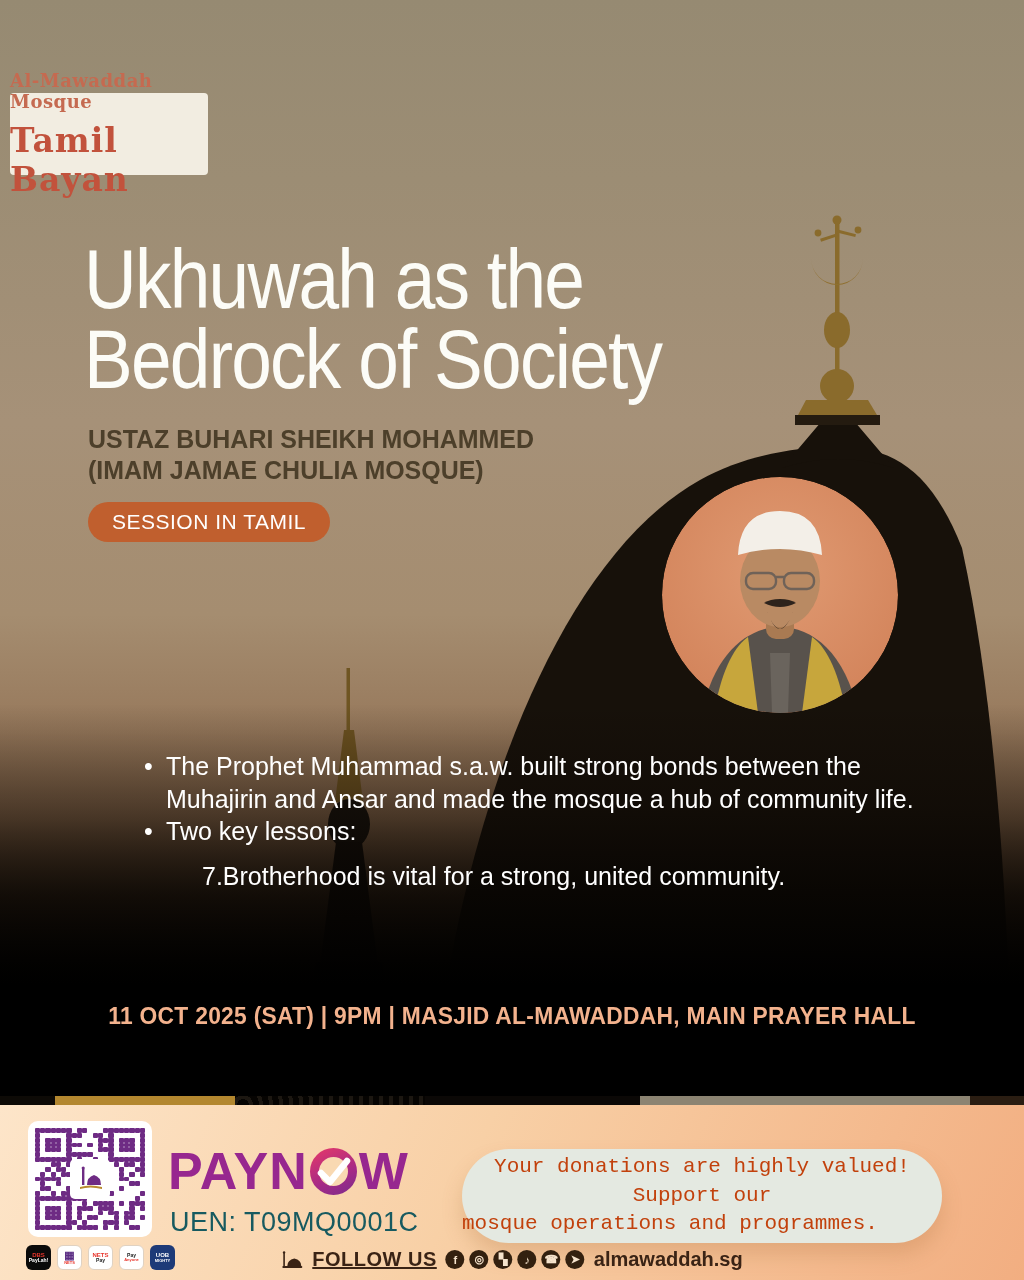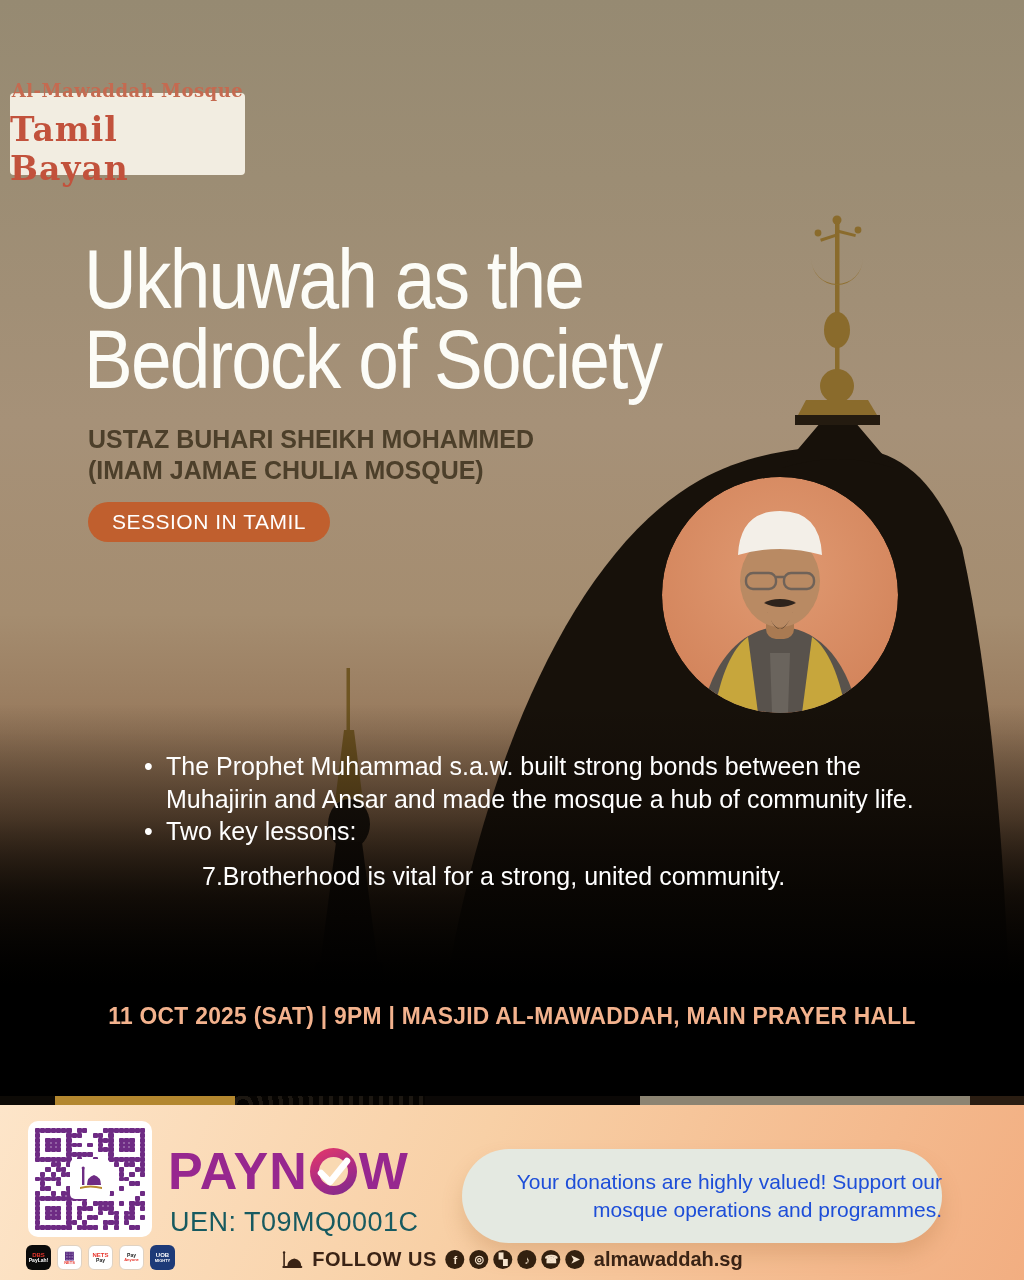--- a/index.html
+++ b/index.html
@@ -10,7 +10,7 @@
   .dark-overlay{position:absolute;inset:0;z-index:2;pointer-events:none;
     background:linear-gradient(180deg,rgba(0,0,0,0) 0%,rgba(0,0,0,0) 55%,rgba(10,6,3,.40) 63%,rgba(5,3,1,.80) 70%,#000 77%,#000 100%);}
   
-  .logo-box{position:absolute;left:10px;top:93px;width:235px;height:82px;background:#f2ede1;
+  .logo-box{position:absolute;left:10px;top:93px;width:198px;height:82px;background:#f2ede1;
     border-radius:4px;z-index:5;display:flex;flex-direction:column;align-items:center;justify-content:center;}
   .logo-l1{font-family:"DejaVu Serif",serif;font-weight:700;font-size:18px;color:#c56a50;letter-spacing:.5px;}
   .logo-l2{font-family:"DejaVu Serif",serif;font-weight:700;font-size:33px;color:#c2523c;margin-top:9px;letter-spacing:1px;}

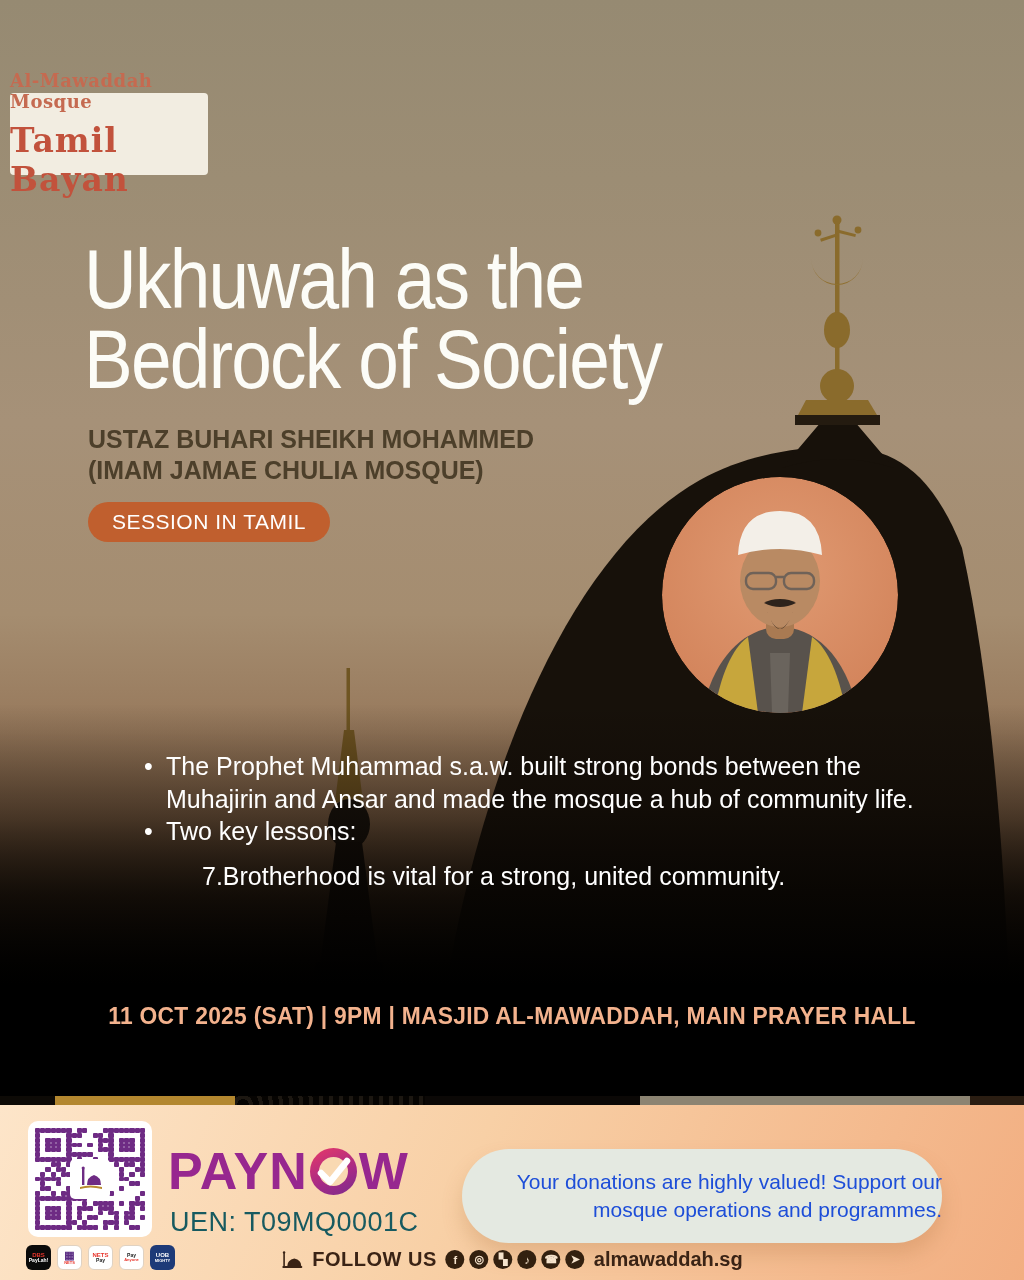--- a/index.html
+++ b/index.html
@@ -64,8 +64,8 @@
   .paynow-o svg{position:absolute;inset:0;}
   .uen{position:absolute;left:170px;top:102px;font-size:27px;font-weight:400;color:#175a60;letter-spacing:.5px;}
   .donation-pill{position:absolute;left:462px;top:44px;width:480px;height:94px;border-radius:47px;background:#e4e9e1;
-    box-shadow:0 12px 20px rgba(170,110,60,.25);display:flex;flex-direction:column;align-items:flex-end;justify-content:center;
-    color:#1d4ed8;font-size:21px;line-height:1.35;text-align:center;}
+    box-shadow:0 12px 20px rgba(170,110,60,.25);display:flex;flex-direction:column;align-items:flex-start;justify-content:center;
+    color:#c2410c;font-size:21px;line-height:1.35;text-align:center;font-family:Liberation Mono, monospace;}
   .follow-row{position:absolute;left:50%;top:143px;transform:translateX(-50%);display:flex;align-items:center;gap:9px;white-space:nowrap;}
   .follow-label{font-size:20px;font-weight:700;color:#3a2315;letter-spacing:.5px;}
   .social-icons{display:flex;gap:5px;align-items:center;}

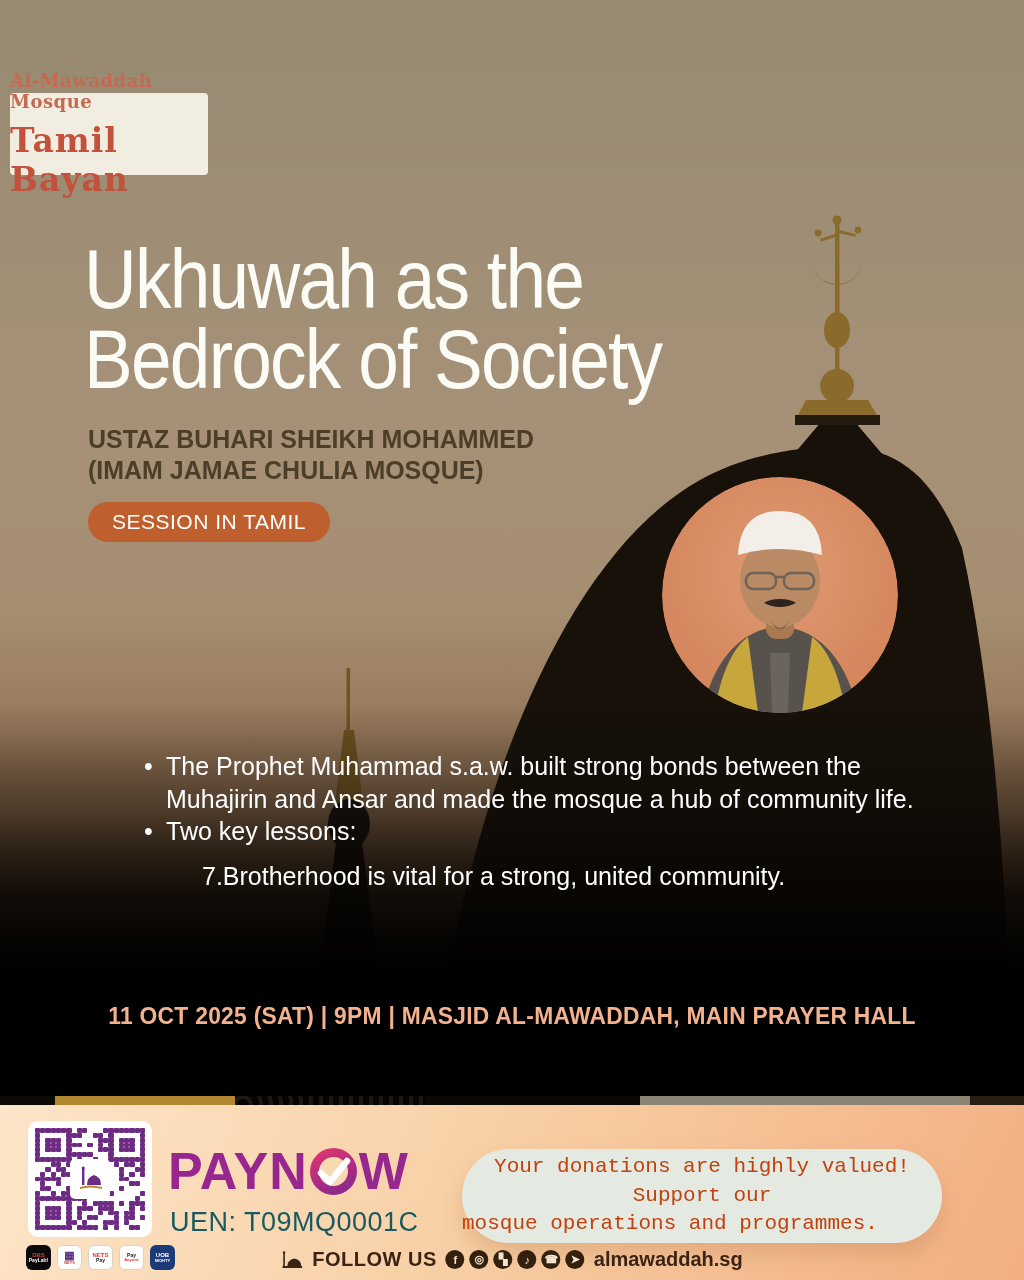--- a/index.html
+++ b/index.html
@@ -67,7 +67,7 @@
     box-shadow:0 12px 20px rgba(170,110,60,.25);display:flex;flex-direction:column;align-items:flex-start;justify-content:center;
     color:#c2410c;font-size:21px;line-height:1.35;text-align:center;font-family:Liberation Mono, monospace;}
   .follow-row{position:absolute;left:50%;top:143px;transform:translateX(-50%);display:flex;align-items:center;gap:9px;white-space:nowrap;}
-  .follow-label{font-size:20px;font-weight:700;color:#3a2315;letter-spacing:.5px;}
+  .follow-label{font-size:20px;font-weight:700;color:#3a2315;letter-spacing:.5px;text-decoration:underline;}
   .social-icons{display:flex;gap:5px;align-items:center;}
   .s-icon{width:19px;height:19px;border-radius:50%;background:#33200f;color:#f6e3cc;display:flex;align-items:center;justify-content:center;
     font-size:11px;font-weight:700;}

